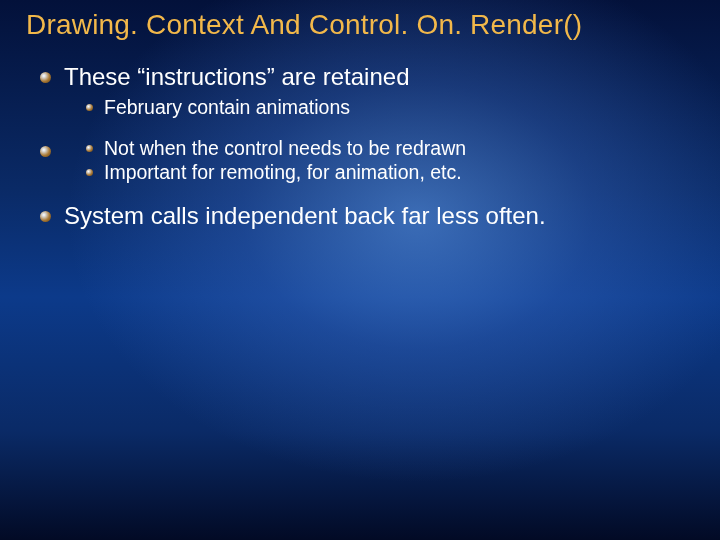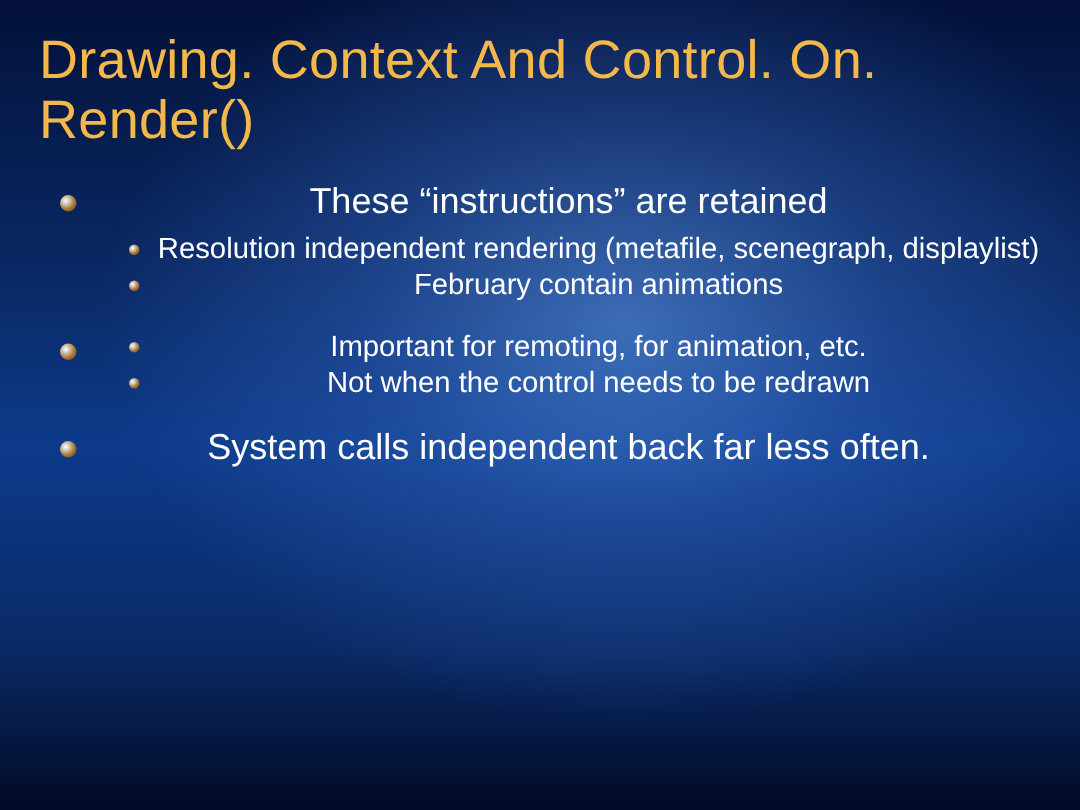--- a/index.html
+++ b/index.html
@@ -26,10 +26,10 @@
   }
   .title {
     color: #f2b84a;
-    font-size: 36px;
+    font-size: 28px;
     line-height: 1.1;
     font-weight: 400;
-    margin: 10px 0 22px 0;
+    margin: 0 0 22px 0;
     letter-spacing: 0.2px;
   }
   ul.top {

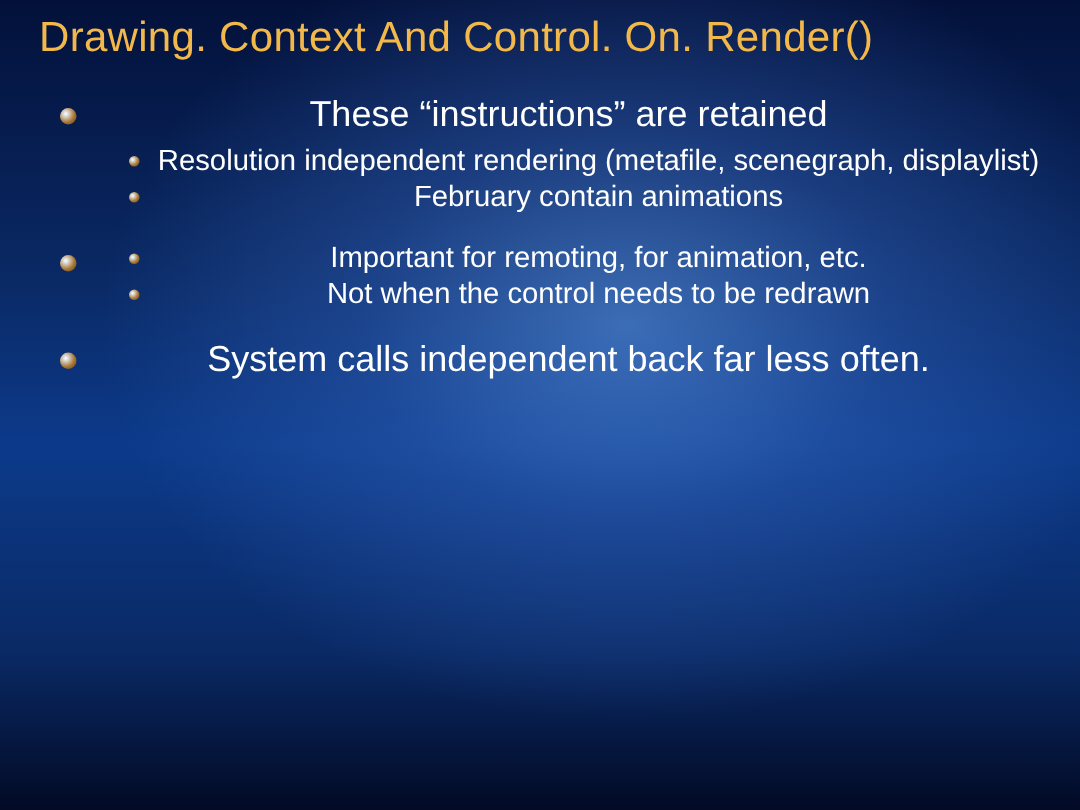--- a/index.html
+++ b/index.html
@@ -36,7 +36,6 @@
     list-style: none;
     padding: 0 0 0 14px;
     margin: 0;
-    text-align: center;
   }
   ul.top > li {
     position: relative;

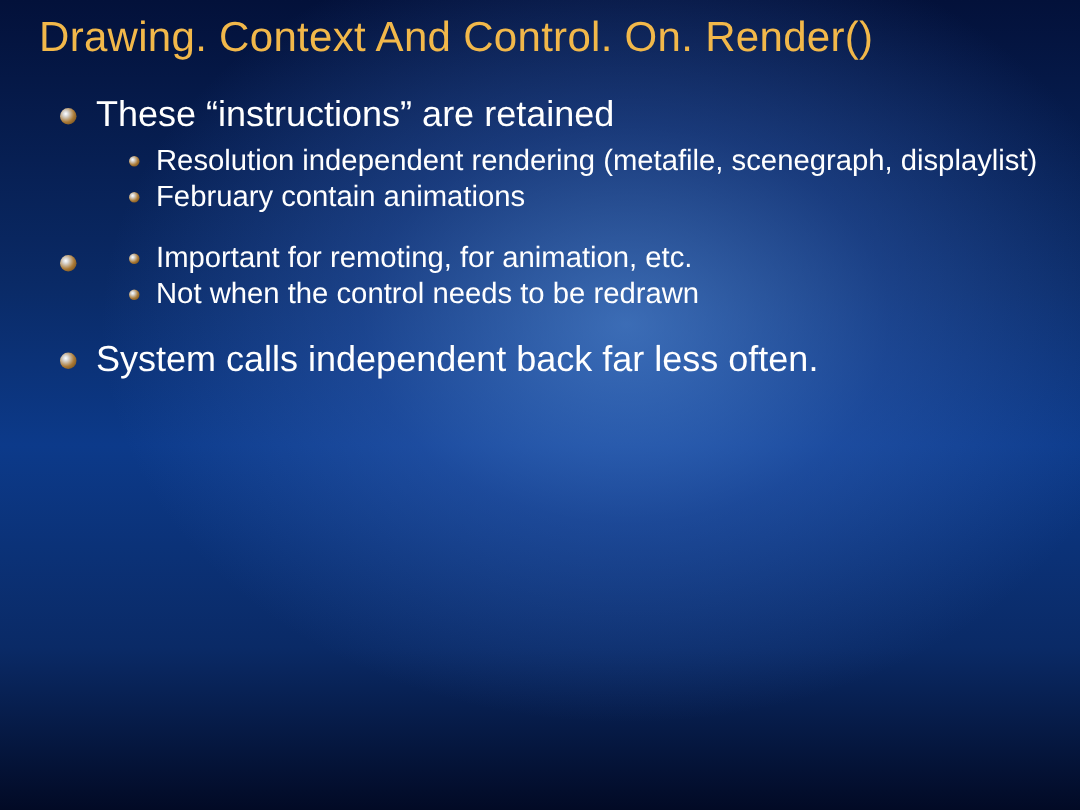--- a/index.html
+++ b/index.html
@@ -87,7 +87,6 @@
     <li>
       <span>These “instructions” are retained</span>
       <ul class="sub">
-        <li><span>Resolution independent rendering (metafile, scenegraph, displaylist)</span></li>
         <li><span>February contain animations</span></li>
       </ul>
     </li>

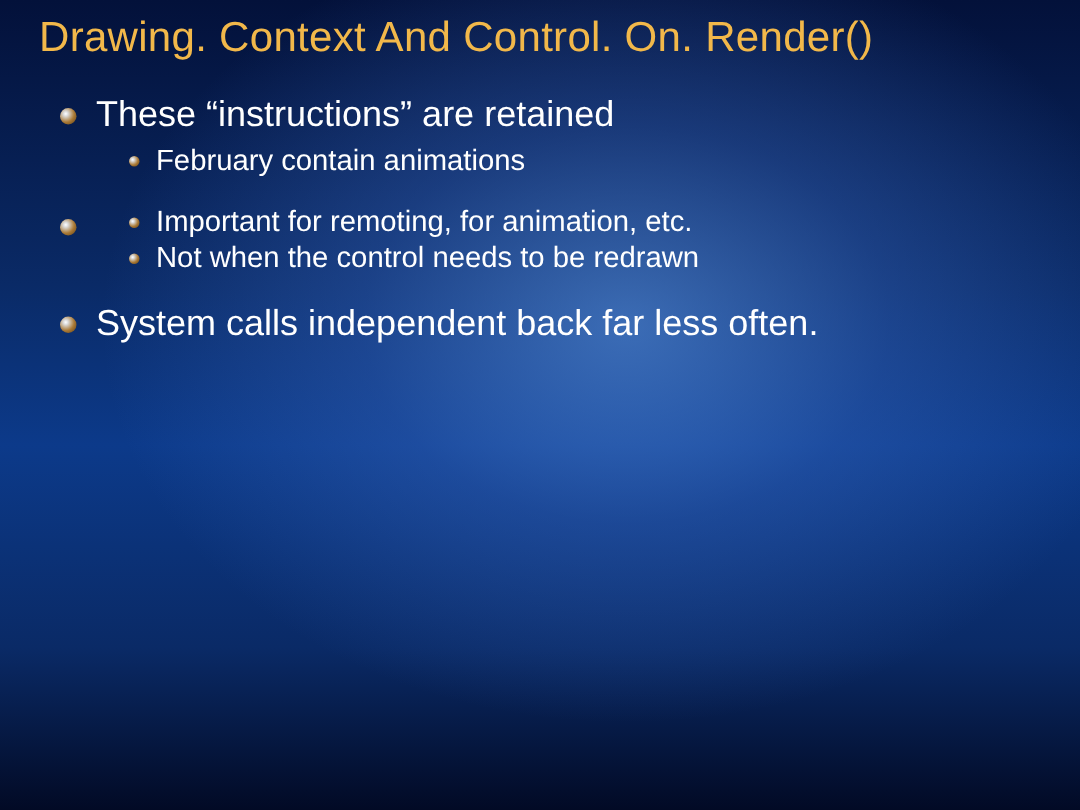--- a/index.html
+++ b/index.html
@@ -93,8 +93,8 @@
 
     <li>
       <ul class="sub">
+        <li><span>Not when the control needs to be redrawn</span></li>
         <li><span>Important for remoting, for animation, etc.</span></li>
-        <li><span>Not when the control needs to be redrawn</span></li>
       </ul>
     </li>
 

